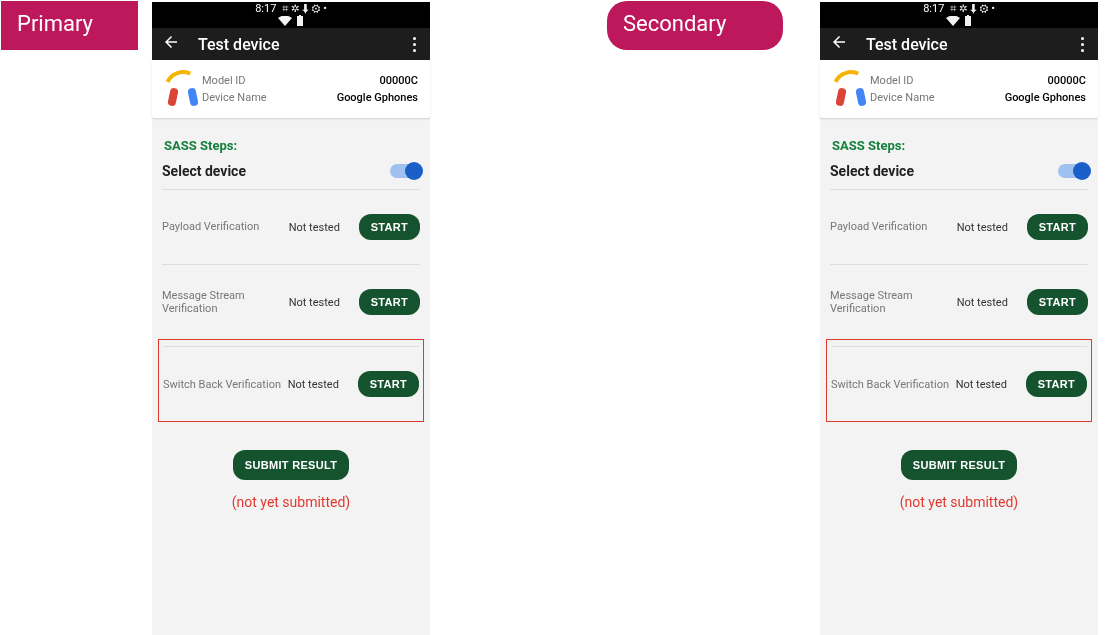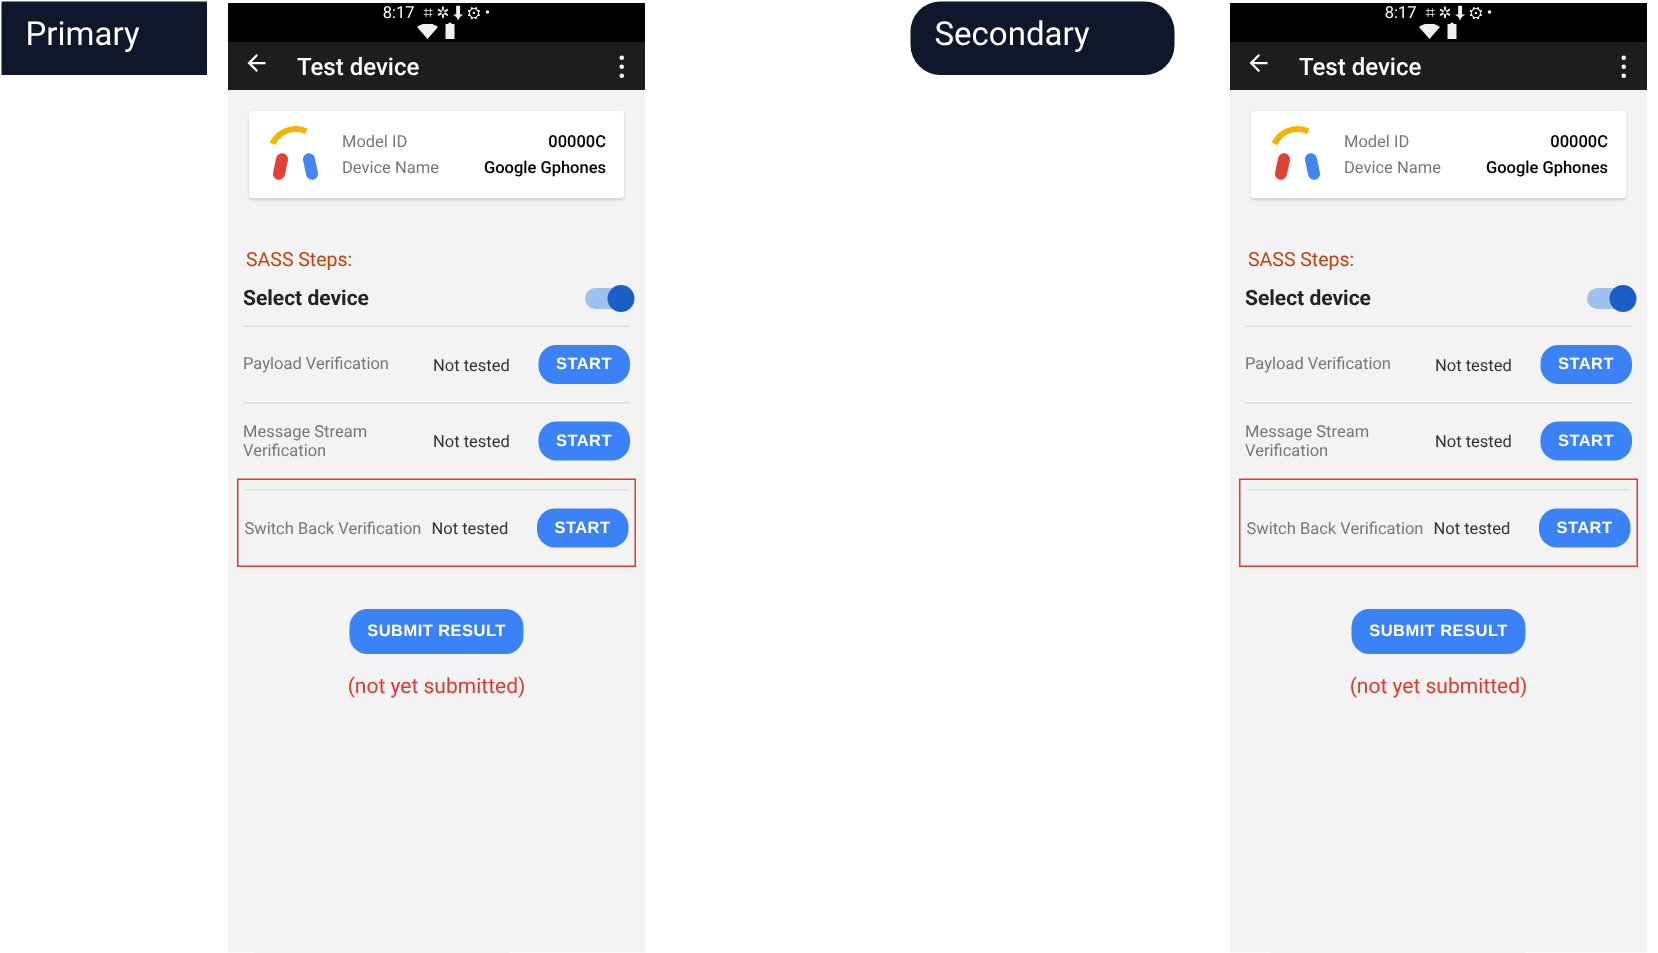--- a/index.html
+++ b/index.html
@@ -13,7 +13,7 @@
   }
   .label-tag {
     position: absolute;
-    background: #0f172a;
+    background: #be185d;
     color: #fff;
     font-size: 22px;
     font-weight: 400;

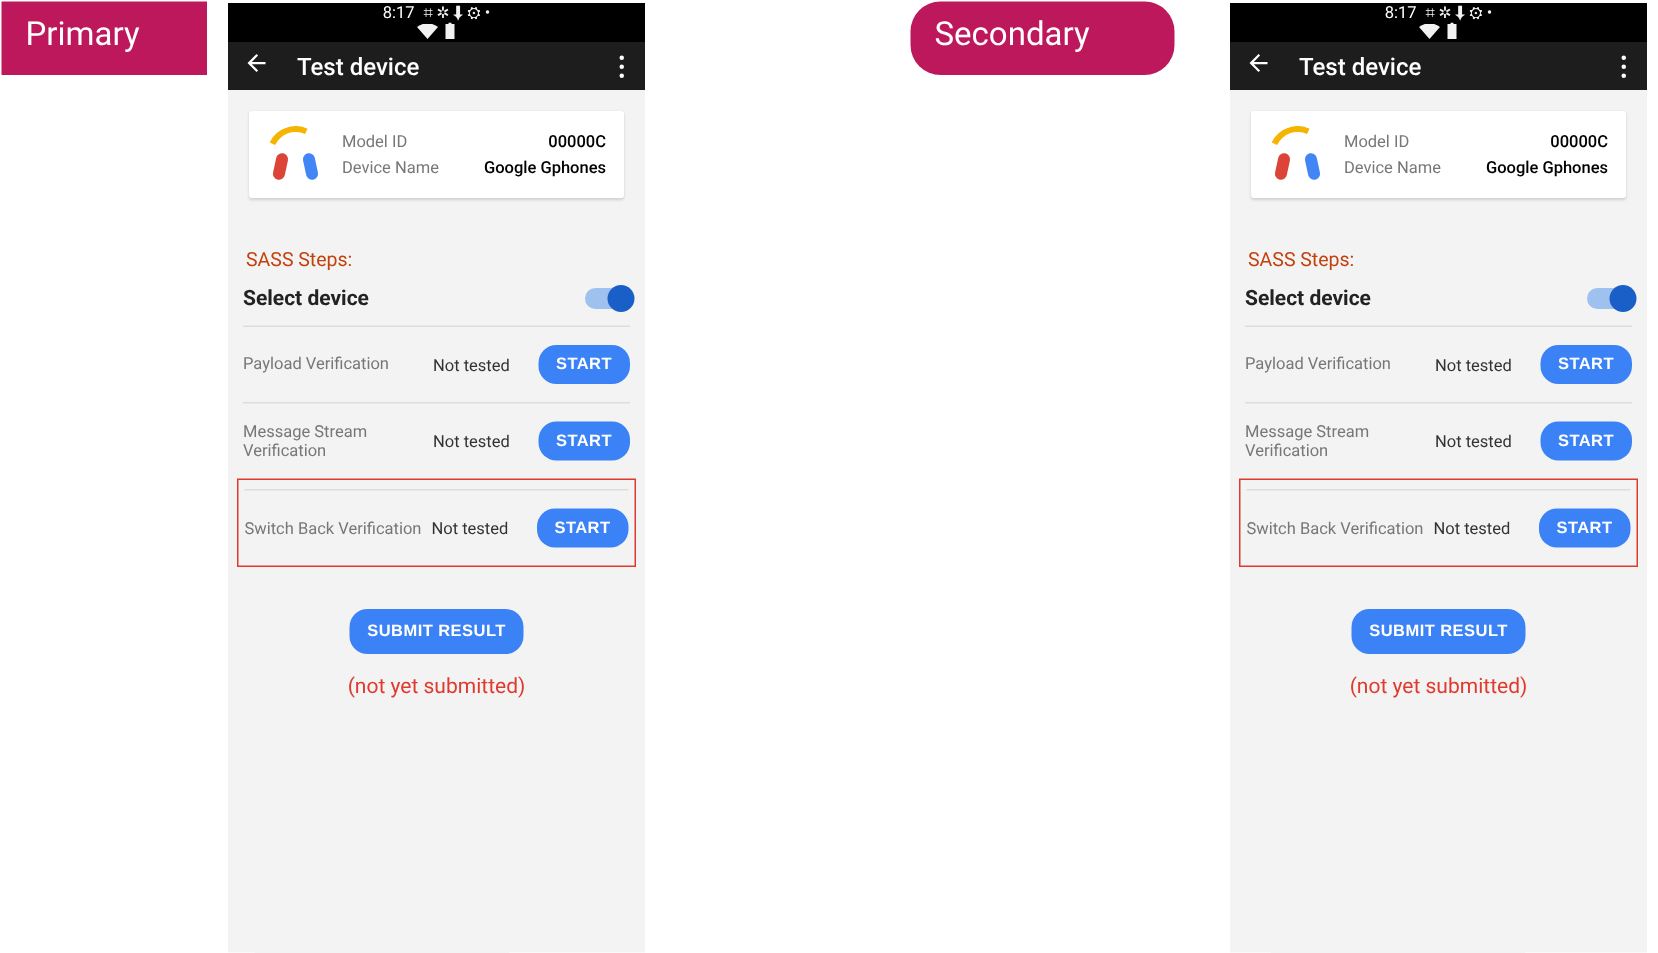--- a/index.html
+++ b/index.html
@@ -62,13 +62,12 @@
   .menu-dots span{ width:3px;height:3px;border-radius:50%;background:#fff;}
 
   .device-card {
-    margin: 14px;
+    margin: 0;
     background: #fff;
     border-radius: 2px;
     box-shadow: 0 1px 2px rgba(0,0,0,.15);
     padding: 10px 12px;
     display: flex;
-    gap: 12px;
     align-items: center;
   }
   .hp-icon {

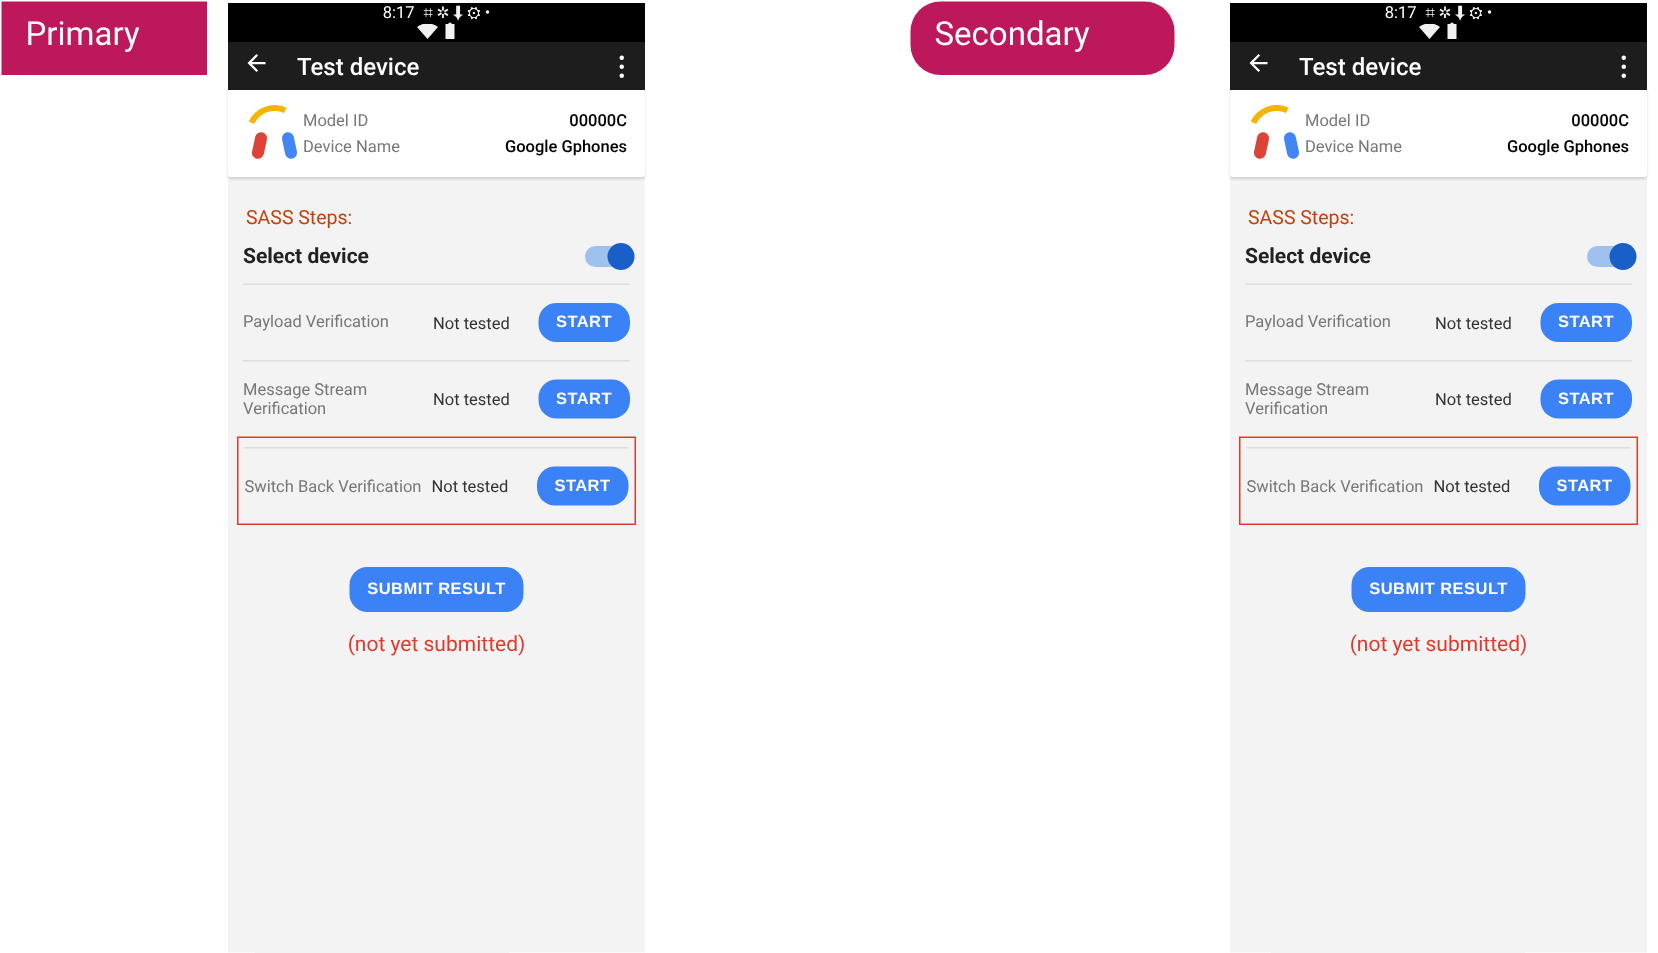--- a/index.html
+++ b/index.html
@@ -92,7 +92,7 @@
   .dev-row .v { color:#000; font-weight:500;}
 
   .body-area { padding: 6px 10px 10px 10px; }
-  .sass-title { font-size:13px; font-weight:400; color:#c2410c; margin: 14px 0 10px 2px;}
+  .sass-title { font-size:13px; font-weight:700; color:#15803d; margin: 14px 0 10px 2px;}
   .select-row { display:flex; justify-content:space-between; align-items:center; margin-bottom:10px;}
   .select-row .lbl { font-size:14px; font-weight:700; color:#222;}
   .toggle {

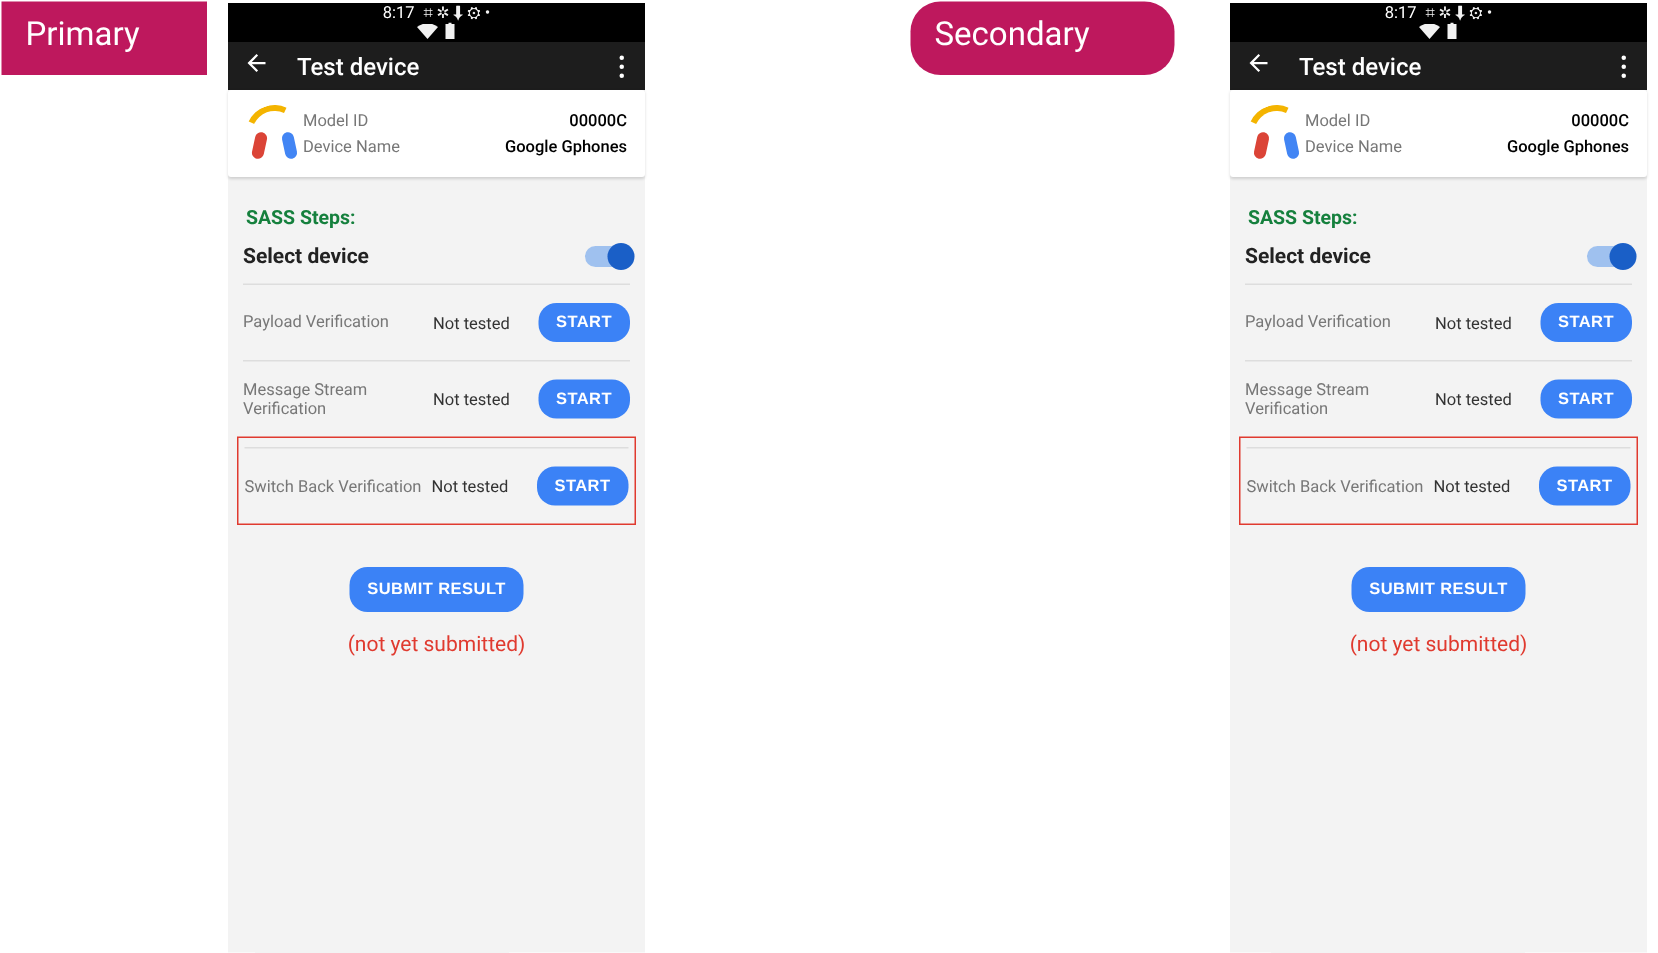--- a/index.html
+++ b/index.html
@@ -106,7 +106,7 @@
   .test-row {
     display:flex; align-items:center; justify-content:space-between;
     border-top:1px solid #ddd;
-    padding: 12px 0;
+    padding: 24px 0;
     gap:6px;
   }
   .test-row:first-of-type{ border-top:1px solid #ddd; margin-top:6px;}

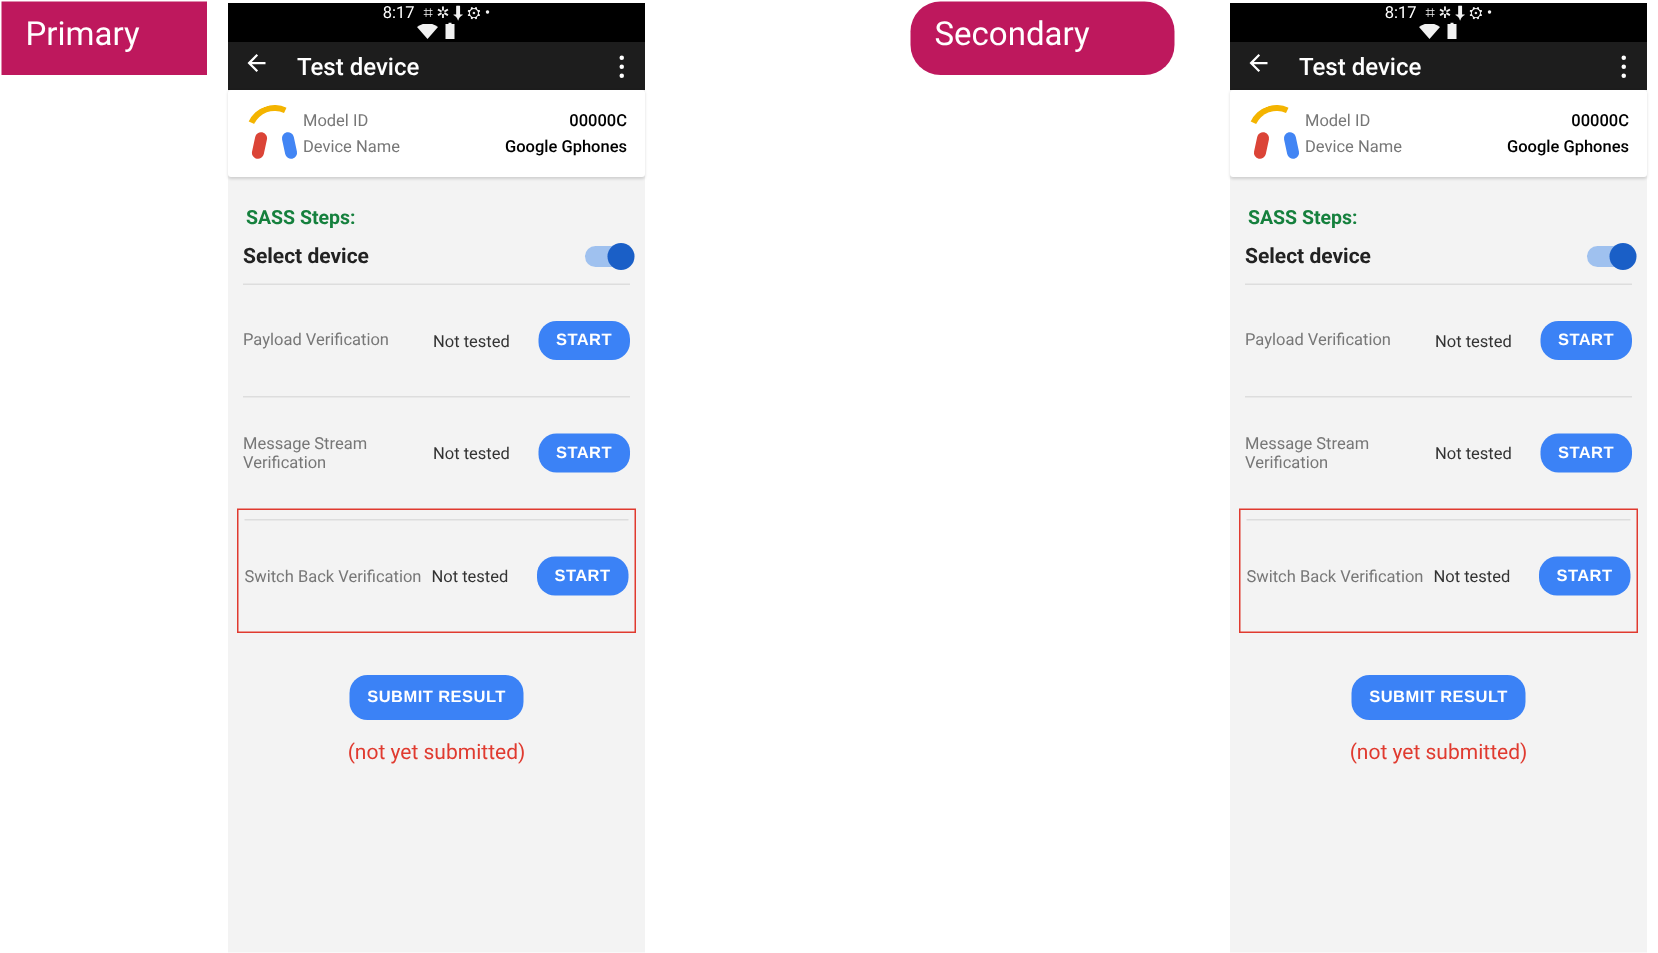--- a/index.html
+++ b/index.html
@@ -113,7 +113,7 @@
   .test-name { font-size:11px; color:#777; flex:1; line-height:1.2;}
   .test-status { font-size:11px; color:#333; width:64px;}
   .btn {
-    background:#3b82f6; color:#fff; font-size:11px; font-weight:600;
+    background:#14532d; color:#fff; font-size:11px; font-weight:600;
     padding: 7px 12px; border:none; border-radius:12px; cursor:pointer; letter-spacing:.3px;
   }
   .btn.submit { padding:9px 12px; font-size:11px;}

